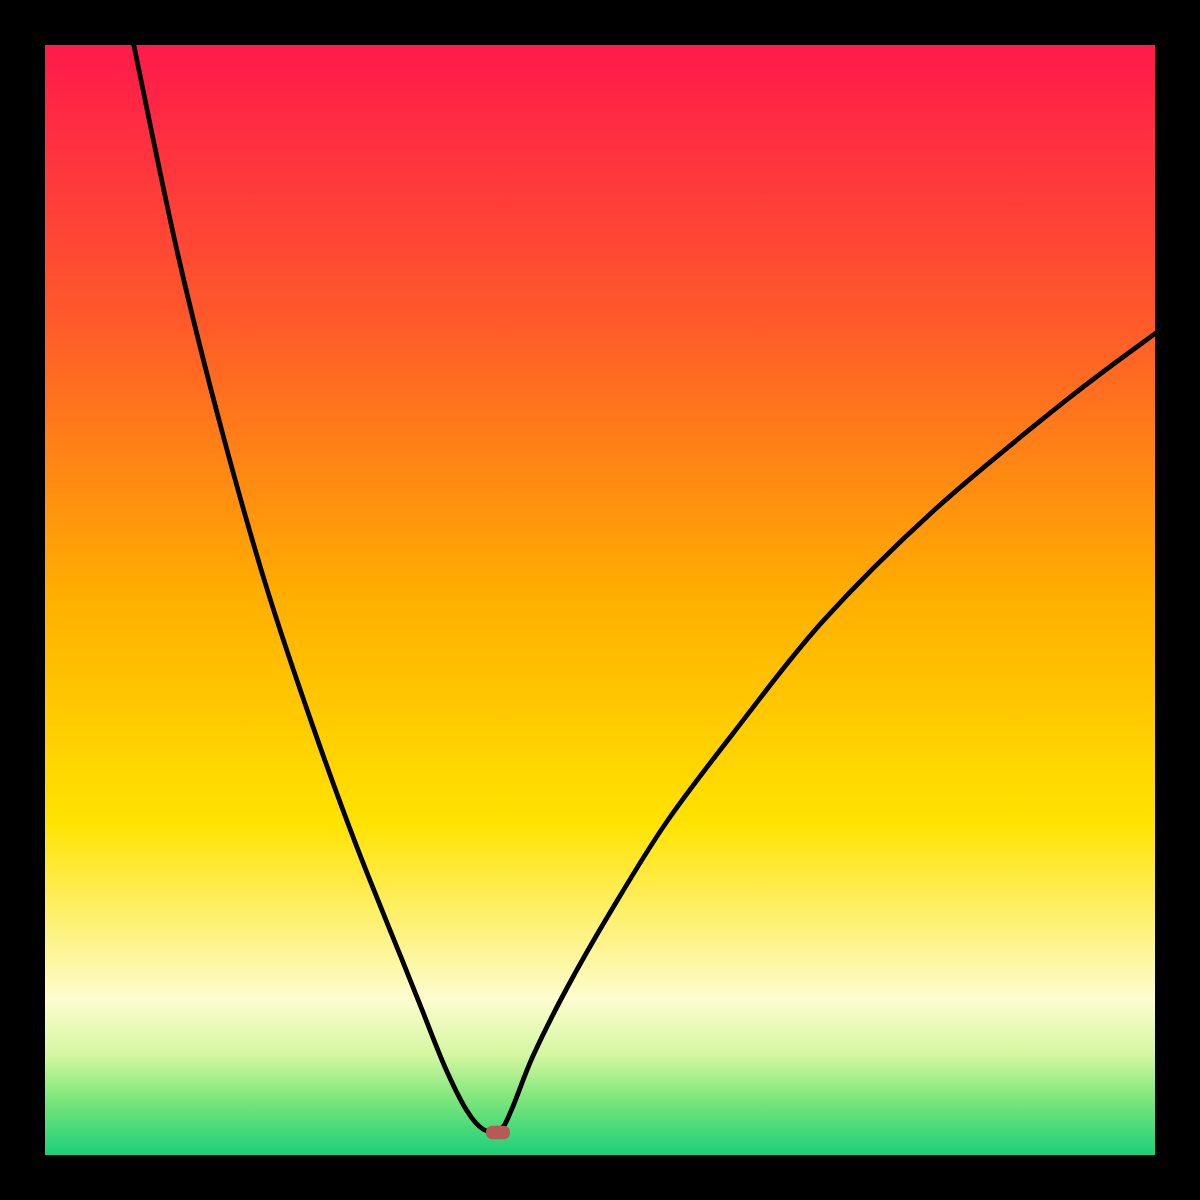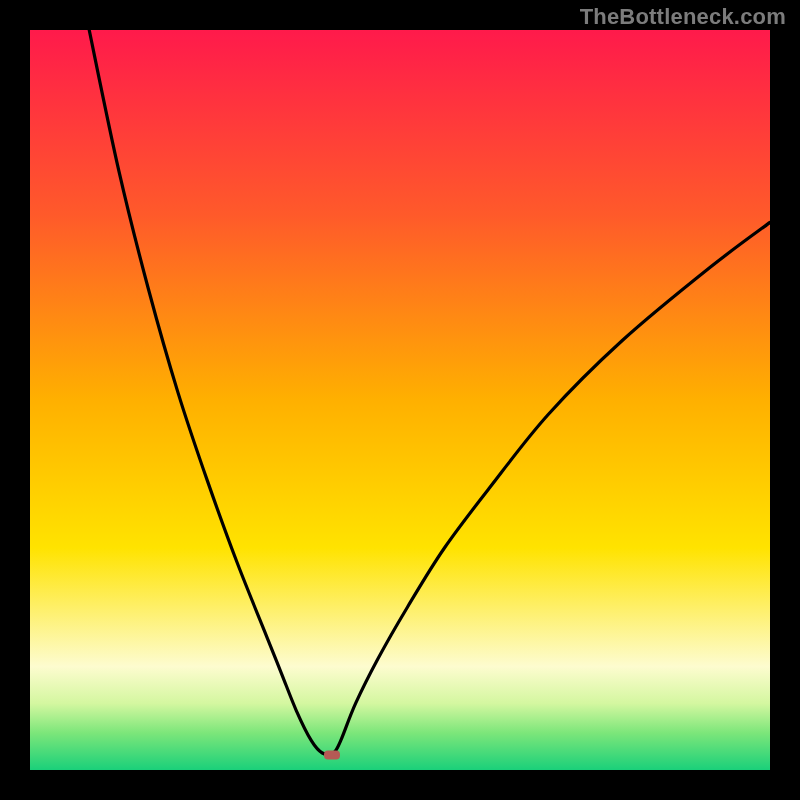--- a/index.html
+++ b/index.html
@@ -63,7 +63,6 @@
 
 <div class="frame">
 
-  <div class="watermark">TheBottleneck.com</div>
 
   <div class="plot">
     <svg class="gradient" viewBox="0 0 740 740" preserveAspectRatio="none">

